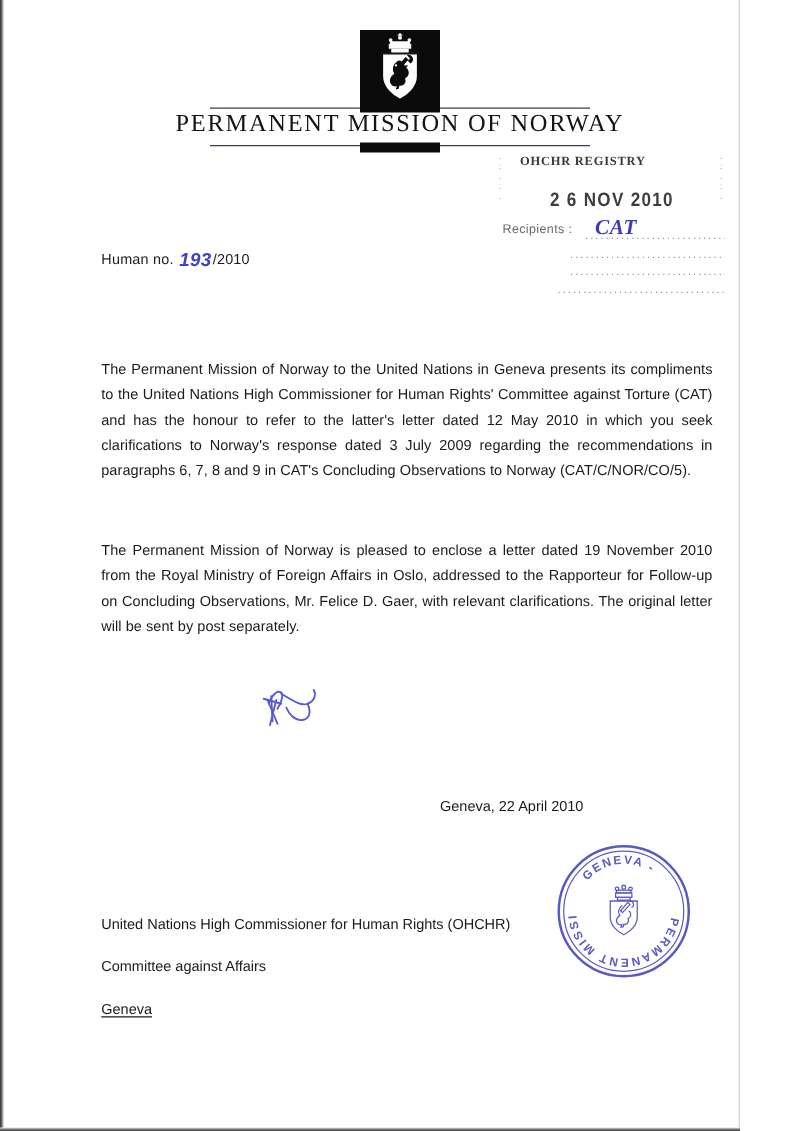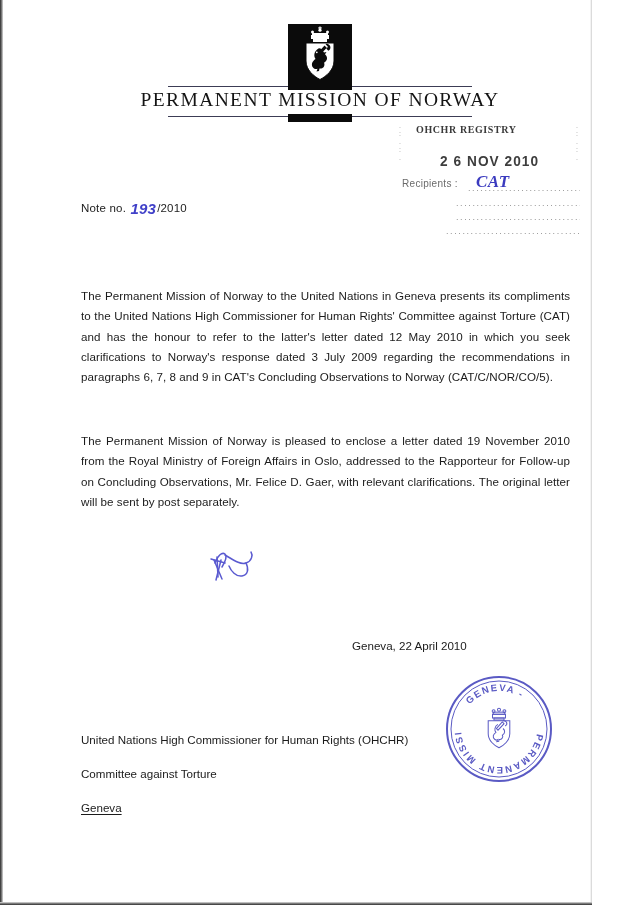--- a/index.html
+++ b/index.html
@@ -318,7 +318,7 @@
   </div>
 
   <div class="note-no">
-    <span>Note no.</span>
+    <span>Human no.</span>
     <span class="handwritten">193</span><span>/2010</span>
   </div>
 

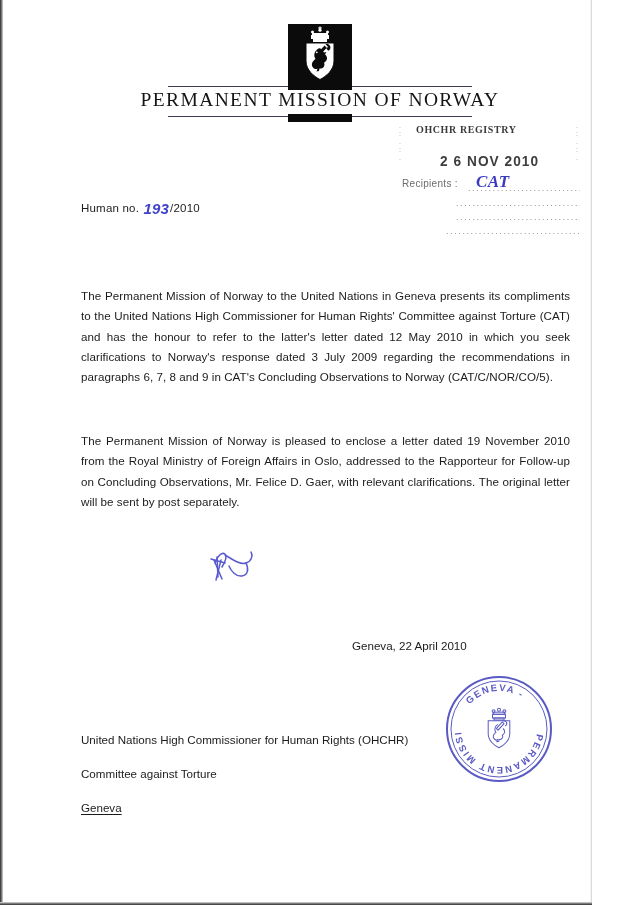--- a/index.html
+++ b/index.html
@@ -384,7 +384,7 @@
 
   <div class="addressee">
     <div class="line">United Nations High Commissioner for Human Rights (OHCHR)</div>
-    <div class="line">Committee against Torture</div>
+    <div class="line">Committee against Affairs</div>
     <div class="line underlined">Geneva</div>
   </div>
 

